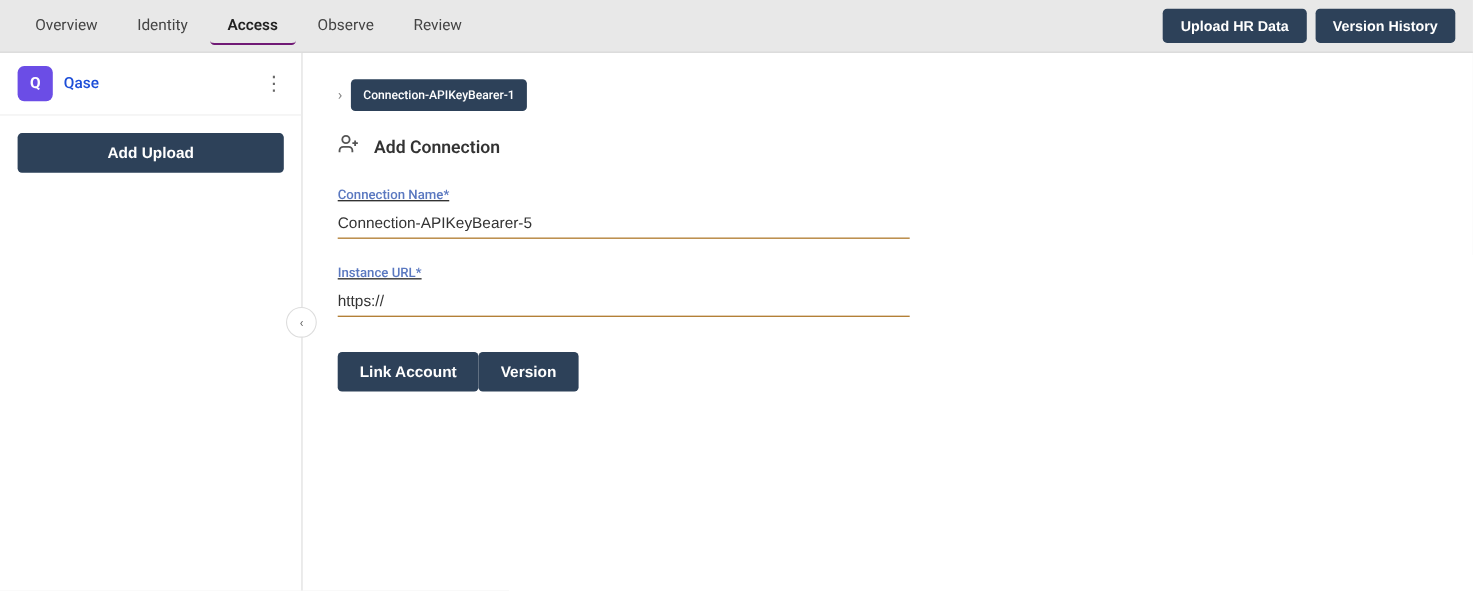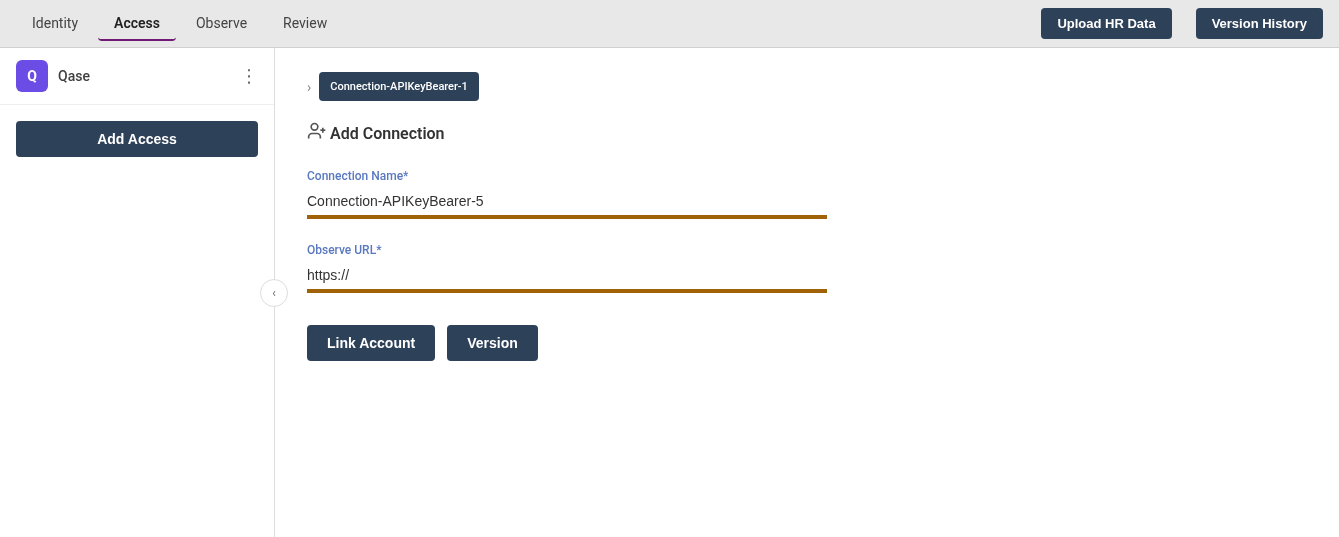--- a/index.html
+++ b/index.html
@@ -124,6 +124,7 @@
 
 <nav class="top-nav" data-interactable="false">
   <div class="nav-items" data-interactable="false">
+    <span class="nav-item" data-interactable="true">Overview</span>
     <span class="nav-item" data-interactable="true">Identity</span>
     <span class="nav-item active" data-interactable="true">Access</span>
     <span class="nav-item" data-interactable="true">Observe</span>

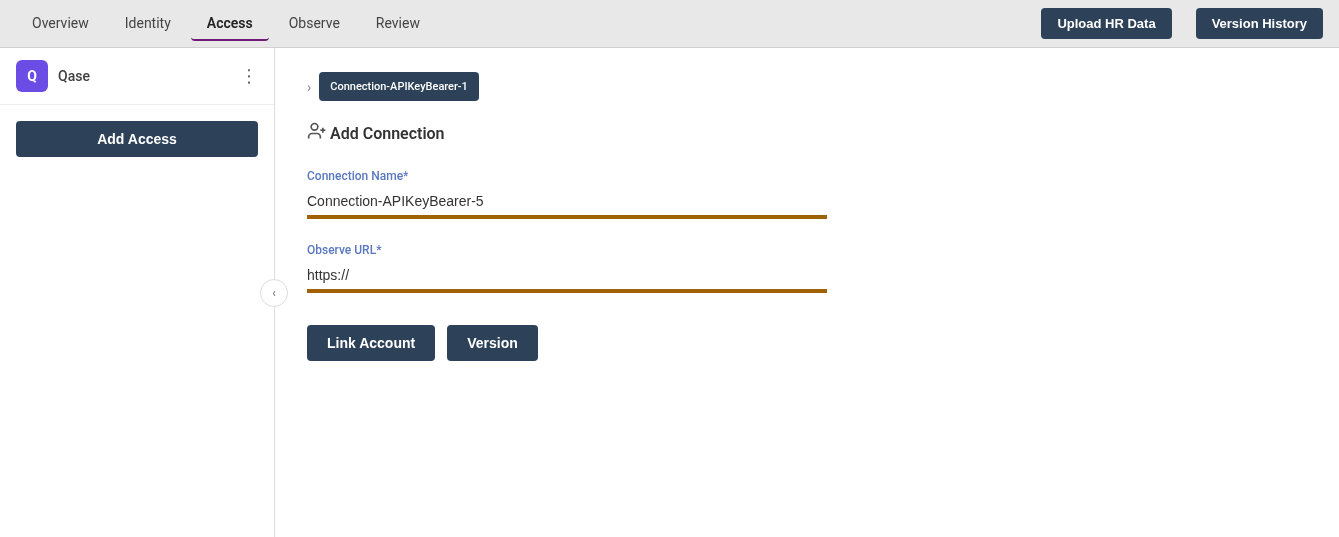--- a/index.html
+++ b/index.html
@@ -21,7 +21,7 @@
     .btn-nav-action {
       padding: 8px 16px; font-size: 13px; font-weight: 600;
       border: none; border-radius: 4px; cursor: pointer;
-      background: #2d4159; color: white; margin-left: 16px;
+      background: #2d4159; color: white;
     }
 
     

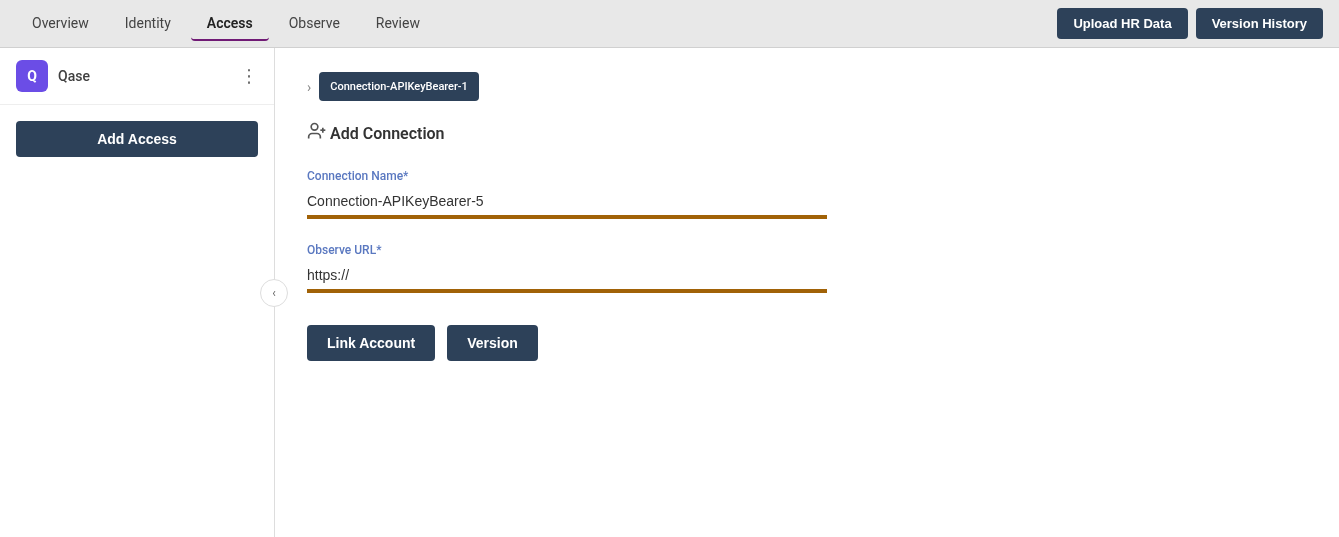--- a/index.html
+++ b/index.html
@@ -43,7 +43,7 @@
       display: flex; align-items: center; justify-content: center;
       color: white; font-weight: 700; font-size: 14px;
     }
-    .brand-name { font-size: 14px; font-weight: 500; color: #404040; }
+    .brand-name { font-size: 14px; font-weight: 500; color: #1d4ed8; }
     .sidebar-menu-btn { background: none; border: none; cursor: pointer; font-size: 18px; color: #666; }
 
     .sidebar-content { padding: 16px; flex: 1; }

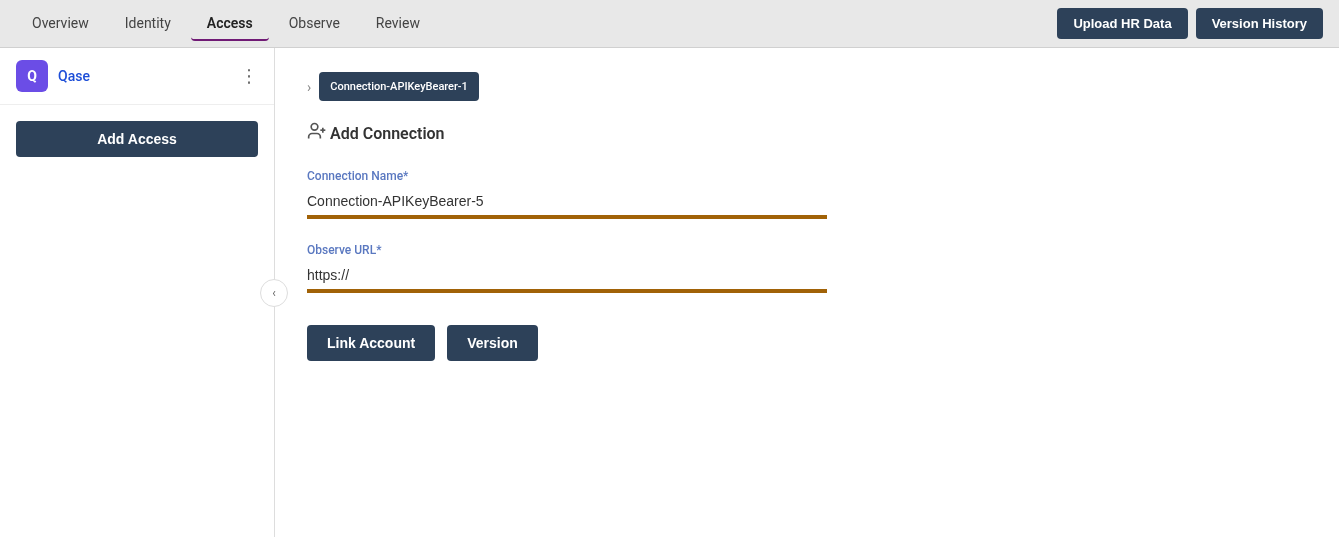--- a/index.html
+++ b/index.html
@@ -147,7 +147,7 @@
       <button class="sidebar-menu-btn" data-interactable="true">⋮</button>
     </div>
     <div class="sidebar-content" data-interactable="false">
-      <button class="add-access-btn" data-interactable="true">Add Access</button>
+      <button class="add-access-btn" data-interactable="true">Add Upload</button>
     </div>
     <div class="collapse-btn" data-interactable="true">
       <span data-interactable="false">‹</span>

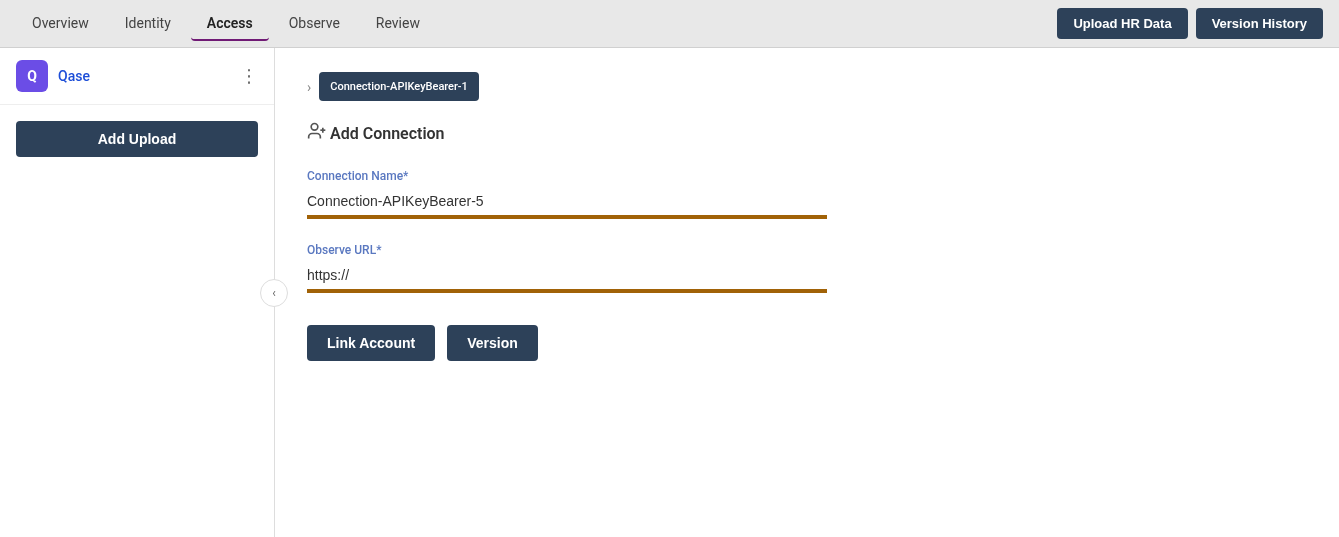--- a/index.html
+++ b/index.html
@@ -82,7 +82,7 @@
 
     
     .add-connection-header {
-      display: flex; align-items: center; gap: 3px; margin-bottom: 24px;
+      display: flex; align-items: center; gap: 13px; margin-bottom: 24px;
     }
     .add-person-icon { color: #555; font-size: 18px; }
     .add-connection-title { font-size: 16px; font-weight: 600; color: #333; }

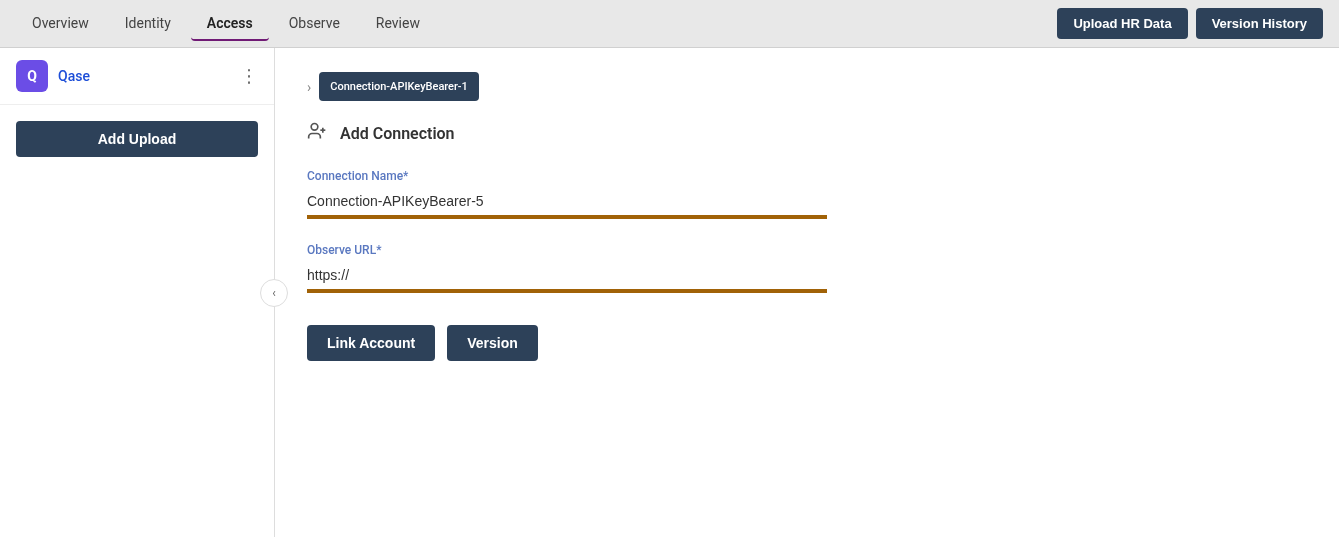--- a/index.html
+++ b/index.html
@@ -88,7 +88,7 @@
     .add-connection-title { font-size: 16px; font-weight: 600; color: #333; }
 
     
-    .form-group { margin-bottom: 24px; max-width: 520px; }
+    .form-group { margin-bottom: 24px; max-width: 520px; text-decoration: underline; }
     .form-label {
       font-size: 12px; color: #5a78c0; font-weight: 500; margin-bottom: 4px; display: block;
     }

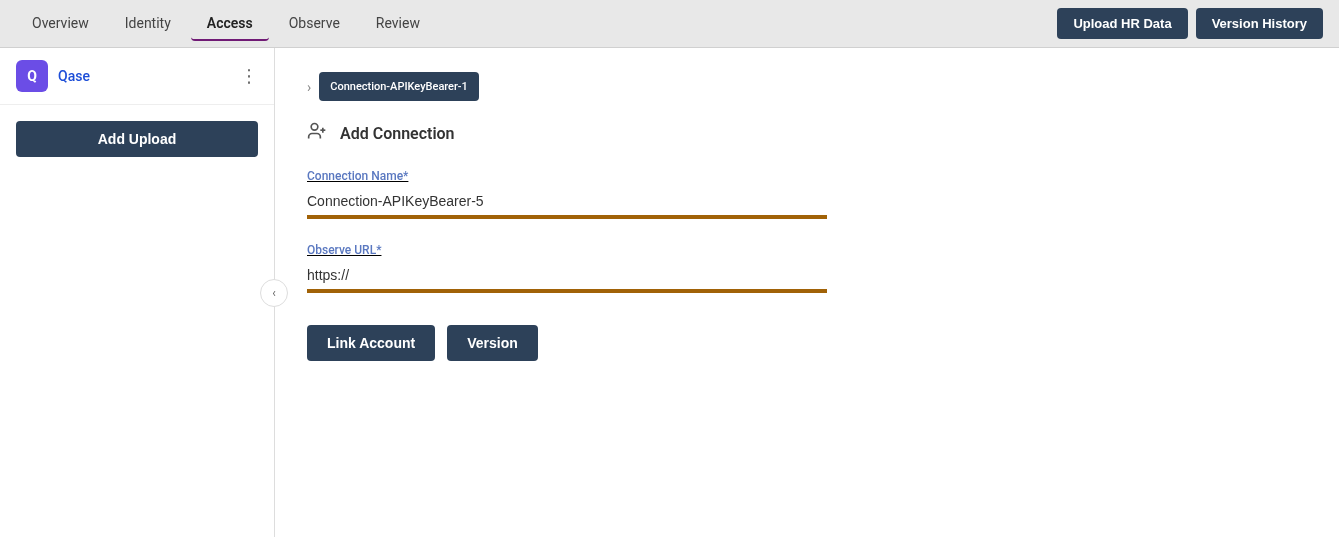--- a/index.html
+++ b/index.html
@@ -93,7 +93,7 @@
       font-size: 12px; color: #5a78c0; font-weight: 500; margin-bottom: 4px; display: block;
     }
     .form-input {
-      width: 100%; border: none; border-bottom: 4px solid #a16207;
+      width: 100%; border: none; border-bottom: 1px solid #a16207;
       padding: 6px 0; font-size: 14px; color: #333; background: transparent;
       outline: none;
     }

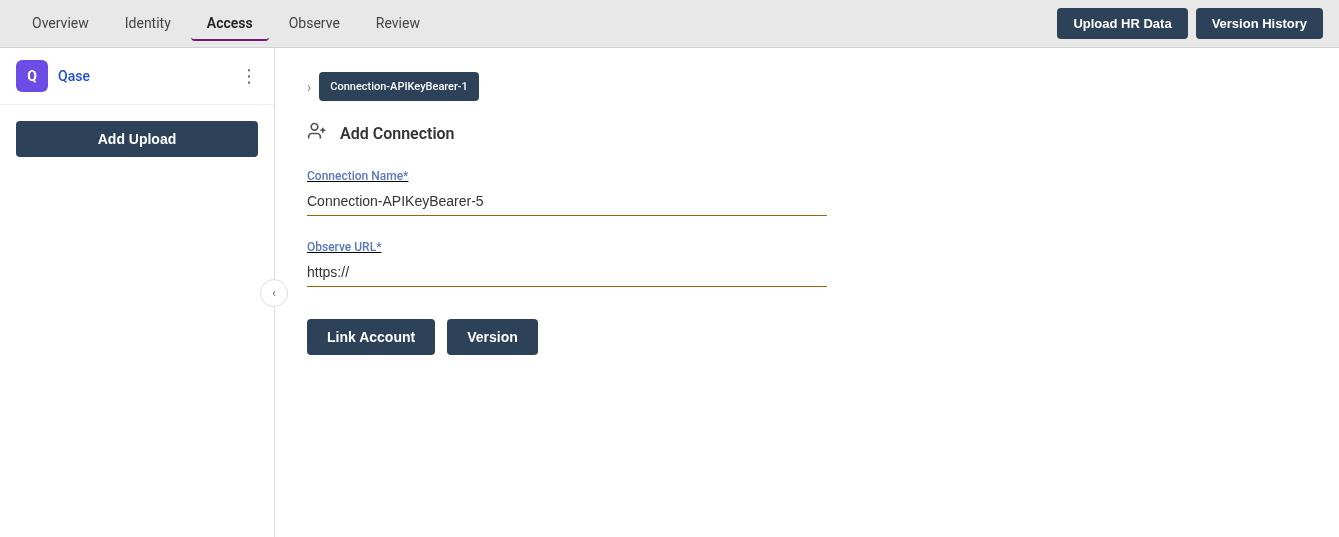--- a/index.html
+++ b/index.html
@@ -182,7 +182,7 @@
         </div>
 
         <div class="form-group" data-interactable="false">
-          <label class="form-label" data-interactable="false">Observe URL*</label>
+          <label class="form-label" data-interactable="false">Instance URL*</label>
           <input class="form-input" type="text" data-interactable="true" value="https://" style="">
         </div>
 

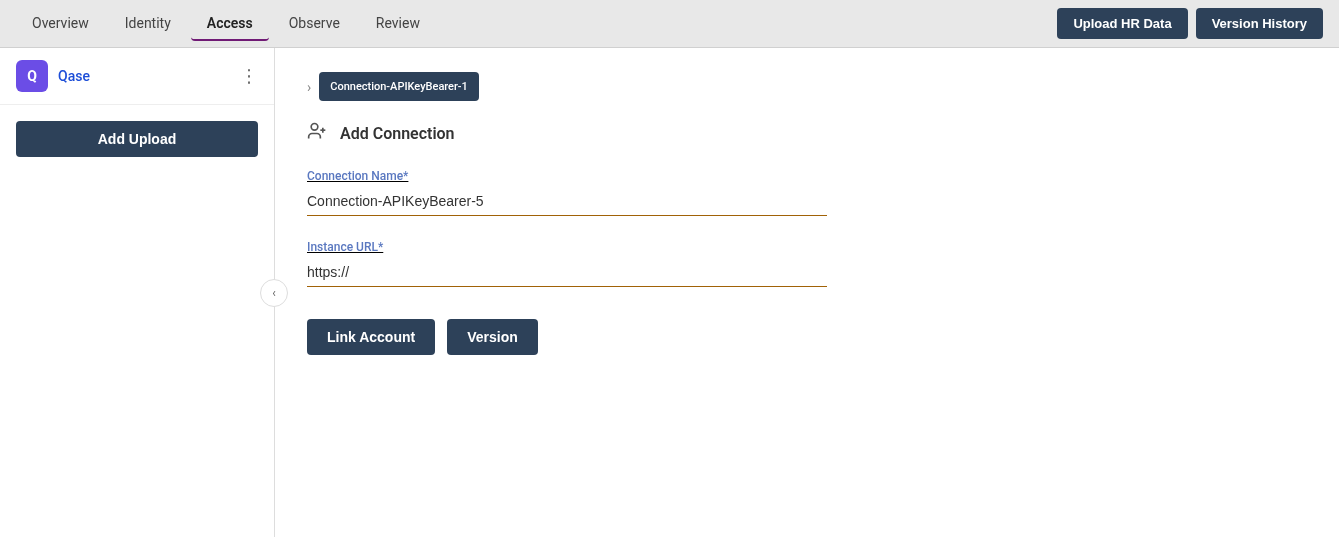--- a/index.html
+++ b/index.html
@@ -107,7 +107,7 @@
     }
 
     
-    .form-actions { display: flex; gap: 12px; margin-top: 32px; }
+    .form-actions { display: flex; margin-top: 32px; }
     .btn-primary {
       padding: 10px 20px; background: #2d4159; color: white;
       border: none; border-radius: 4px; font-size: 14px; font-weight: 600;

